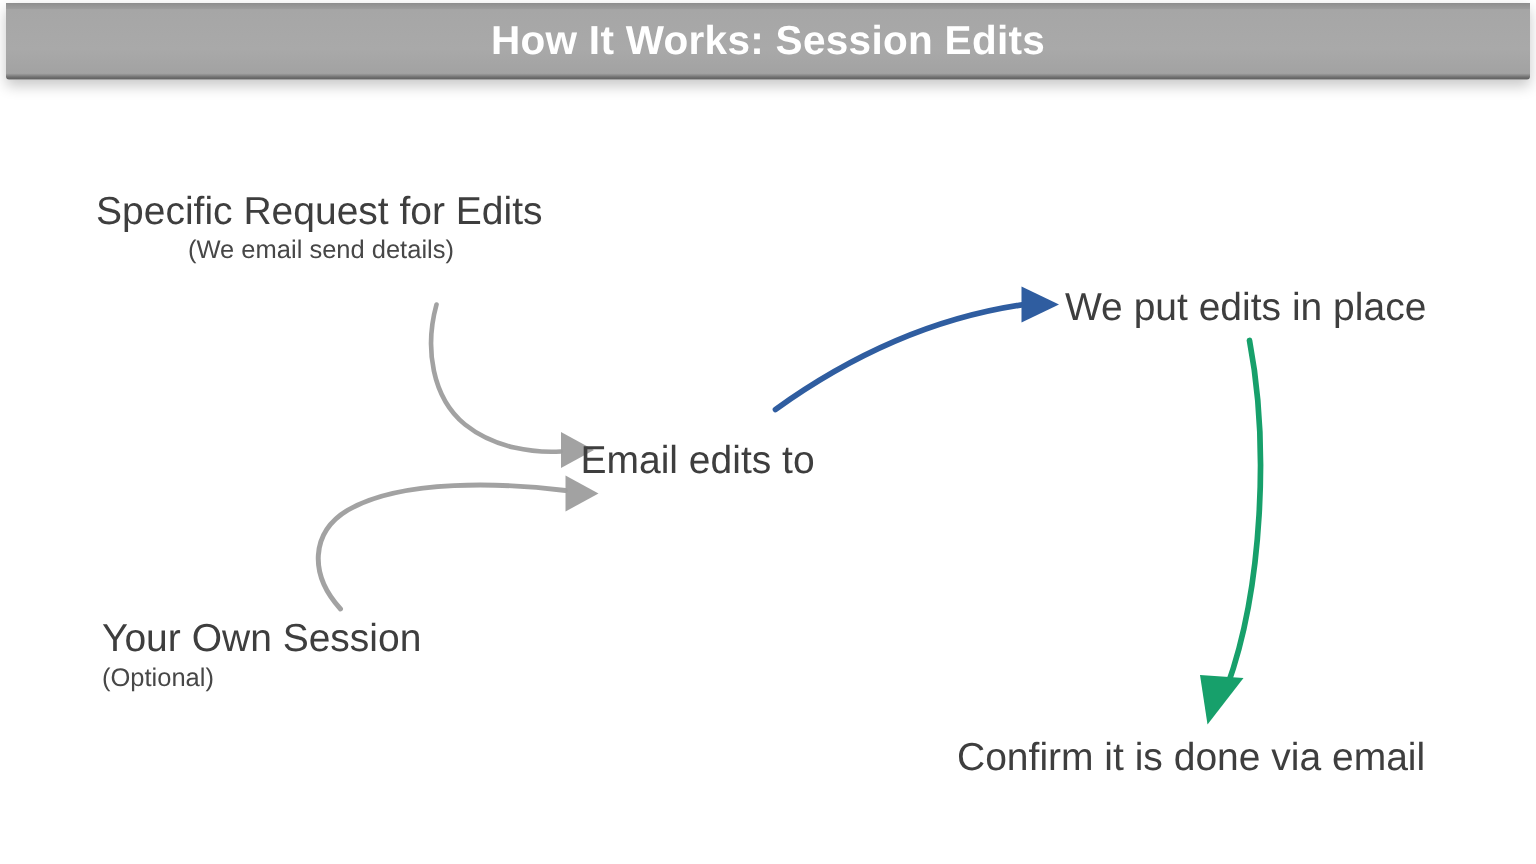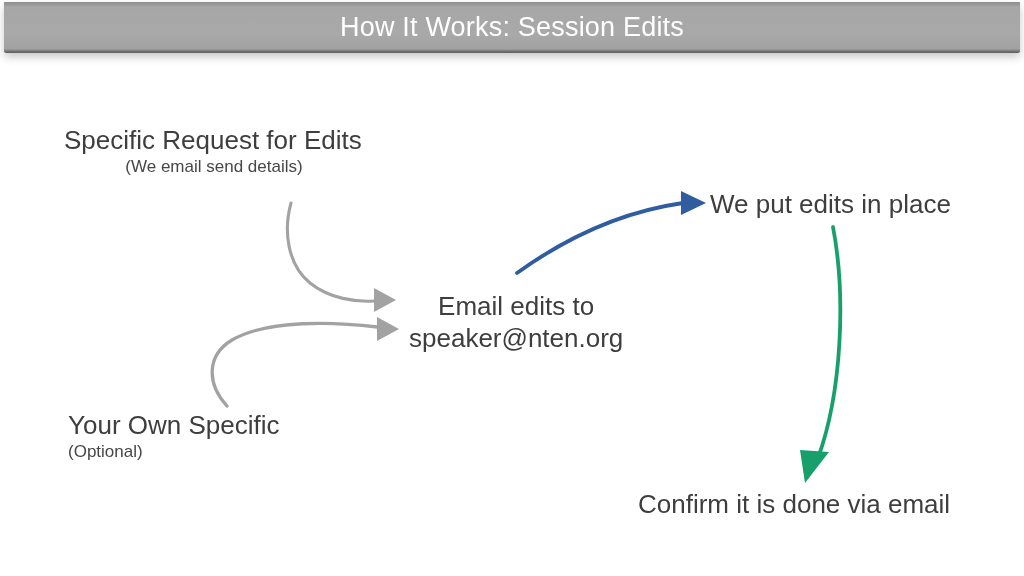--- a/index.html
+++ b/index.html
@@ -53,7 +53,7 @@
     text-align: center;
     color: #ffffff;
     font-size: 27px;
-    font-weight: normal;
+    font-weight: bold;
     letter-spacing: 0.2px;
     white-space: nowrap;
   }

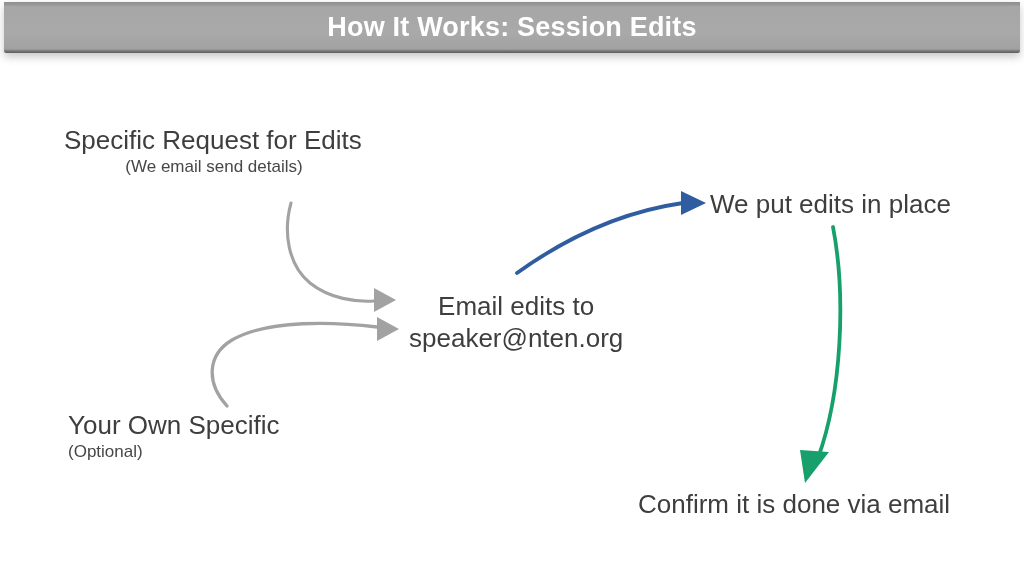--- a/index.html
+++ b/index.html
@@ -86,7 +86,7 @@
   #node-your-own-changes { left: 68px;  top: 411px; text-align: left; }
   #node-your-own-changes .sub { width: 230px; }
 
-  #node-email-edits { left: 409px; top: 290px; }
+  #node-email-edits { left: 387px; top: 290px; }
   #node-email-edits .headline { line-height: 32px; }
 
   #node-we-put-edits { left: 710px; top: 190px; }

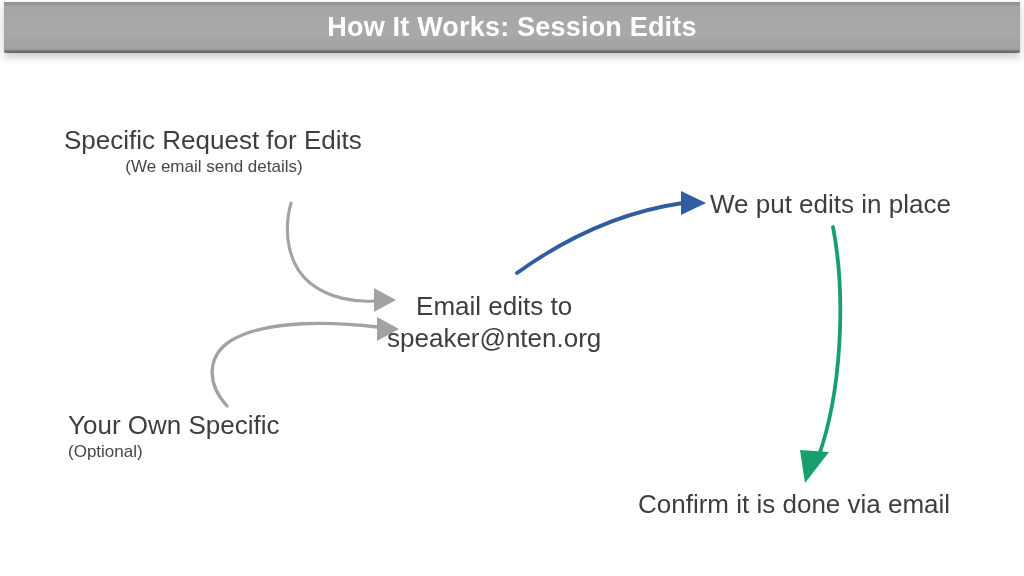--- a/index.html
+++ b/index.html
@@ -145,7 +145,6 @@
 
   <div class="node" id="node-email-edits">
     <span class="headline">Email edits to</span>
-    <span class="headline">speaker@nten.org</span>
   </div>
 
   <div class="node" id="node-we-put-edits">

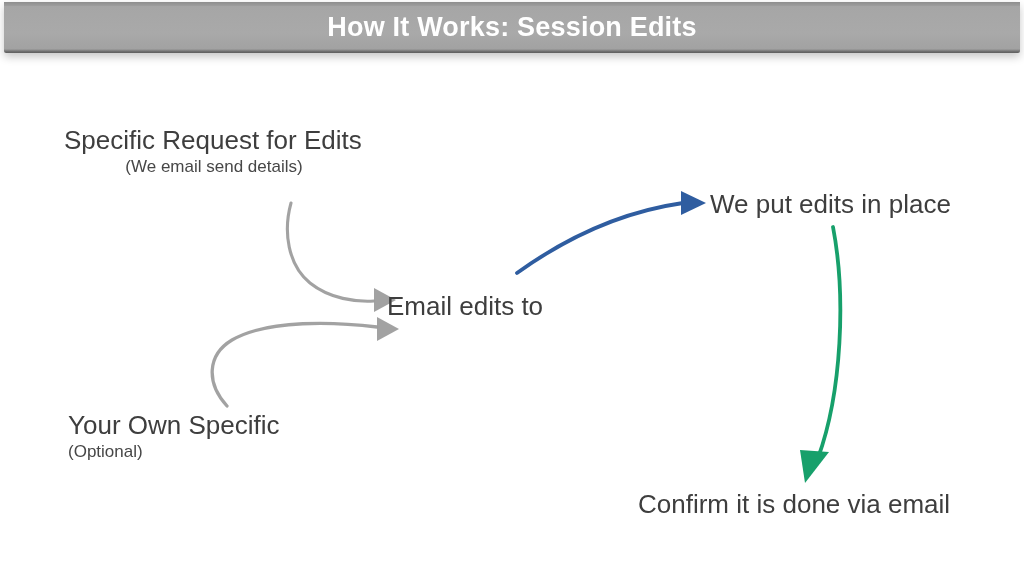--- a/index.html
+++ b/index.html
@@ -139,7 +139,7 @@
   </div>
 
   <div class="node" id="node-your-own-changes">
-    <span class="headline">Your Own Specific</span>
+    <span class="headline">Your Own Session</span>
     <span class="sub">(Optional)</span>
   </div>
 

